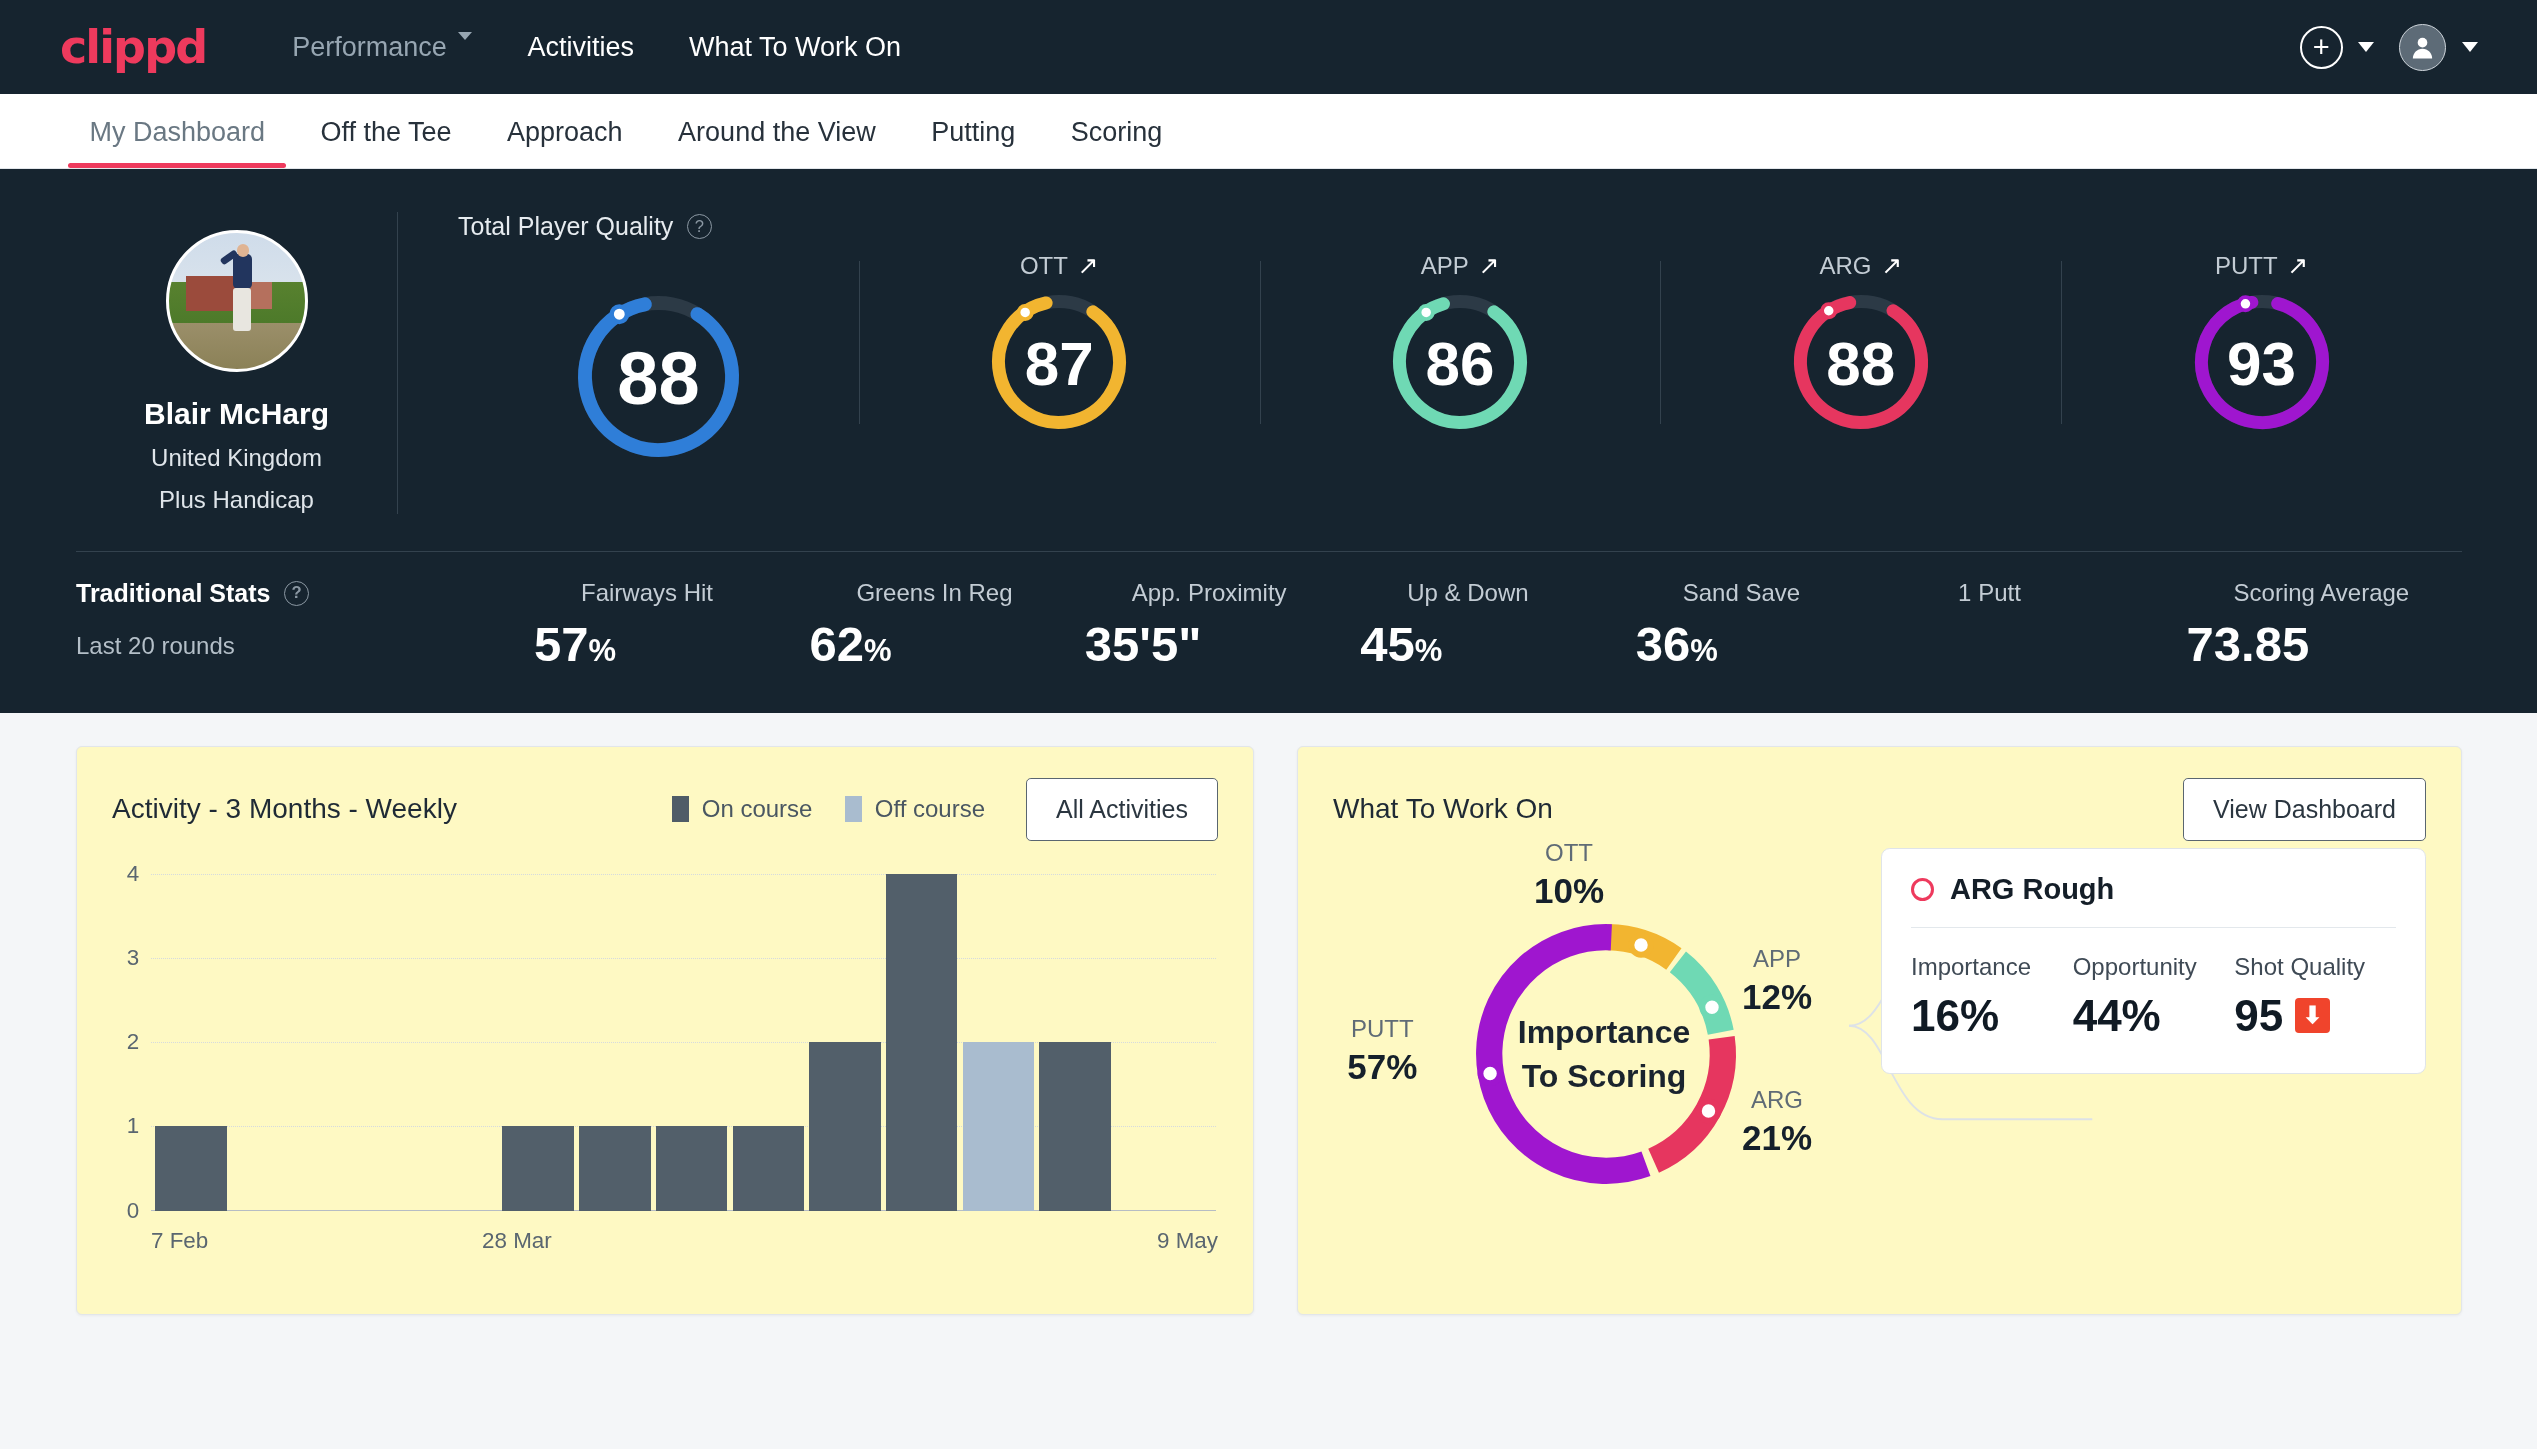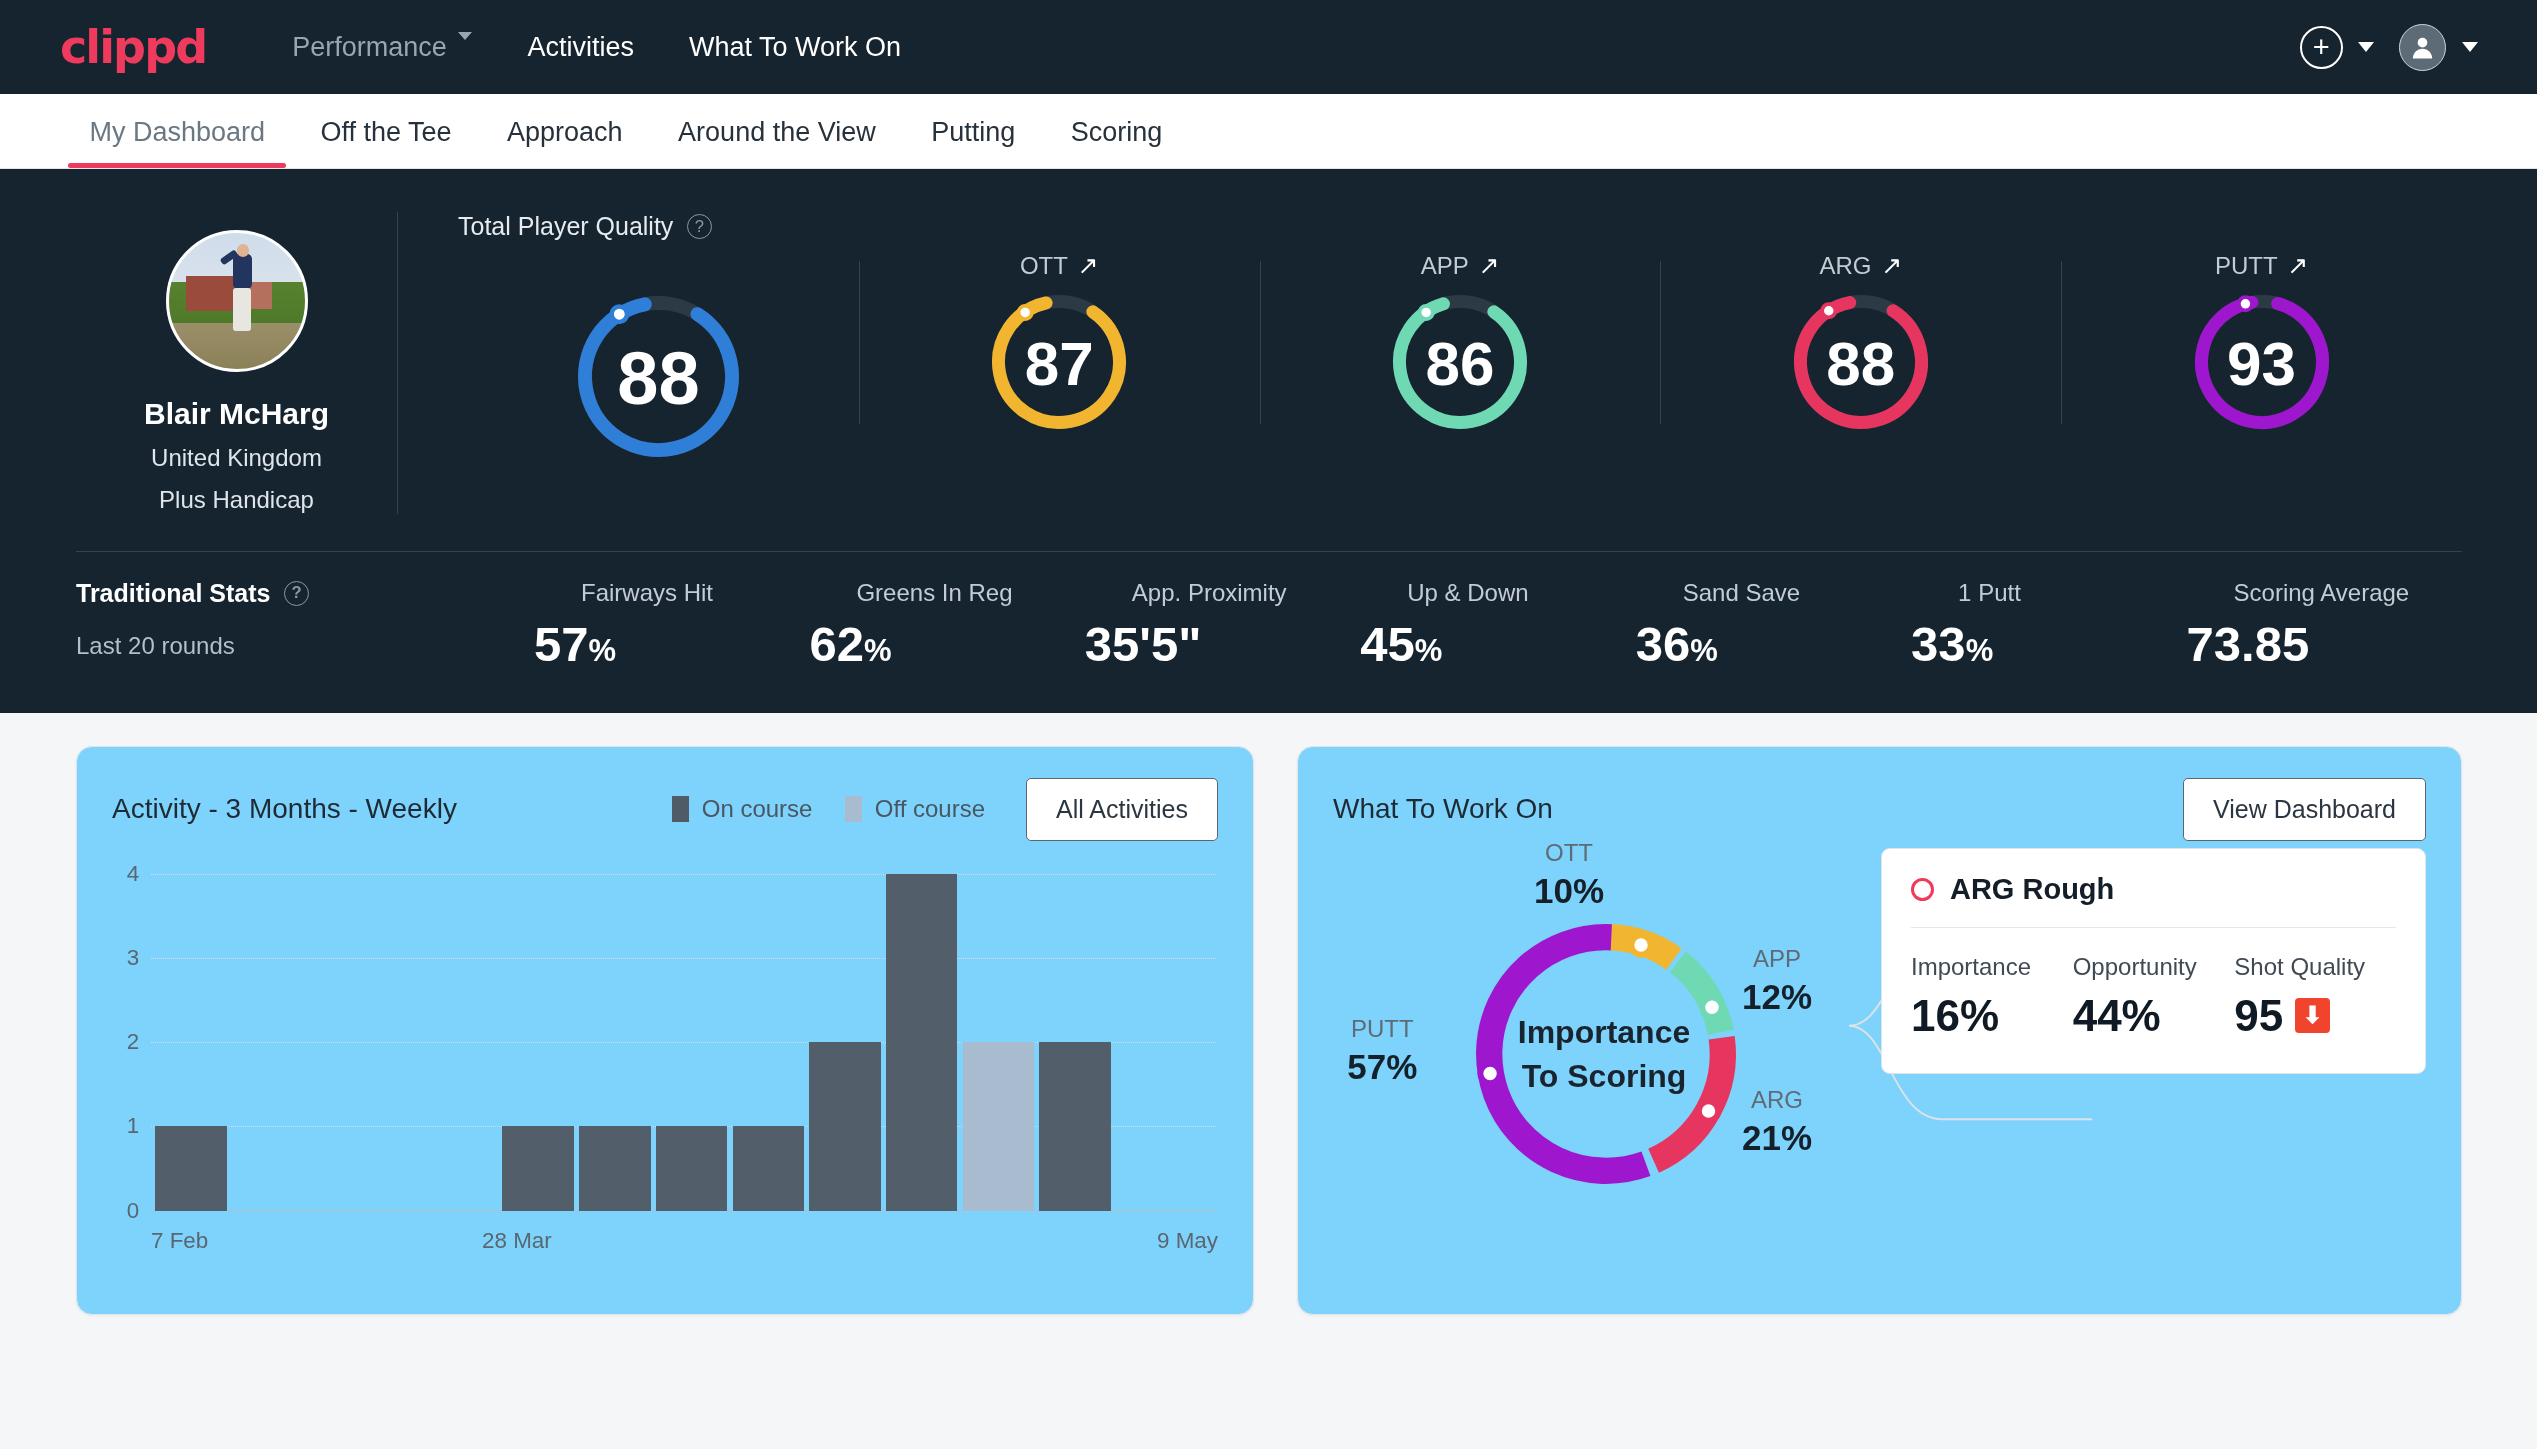--- a/index.html
+++ b/index.html
@@ -295,7 +295,6 @@
     </div>
     <div class="stat">
       <div class="sl">1 Putt</div>
-      <div class="sv"><span>33</span><span class="u">%</span></div>
     </div>
     <div class="stat">
       <div class="sl">Scoring Average</div>

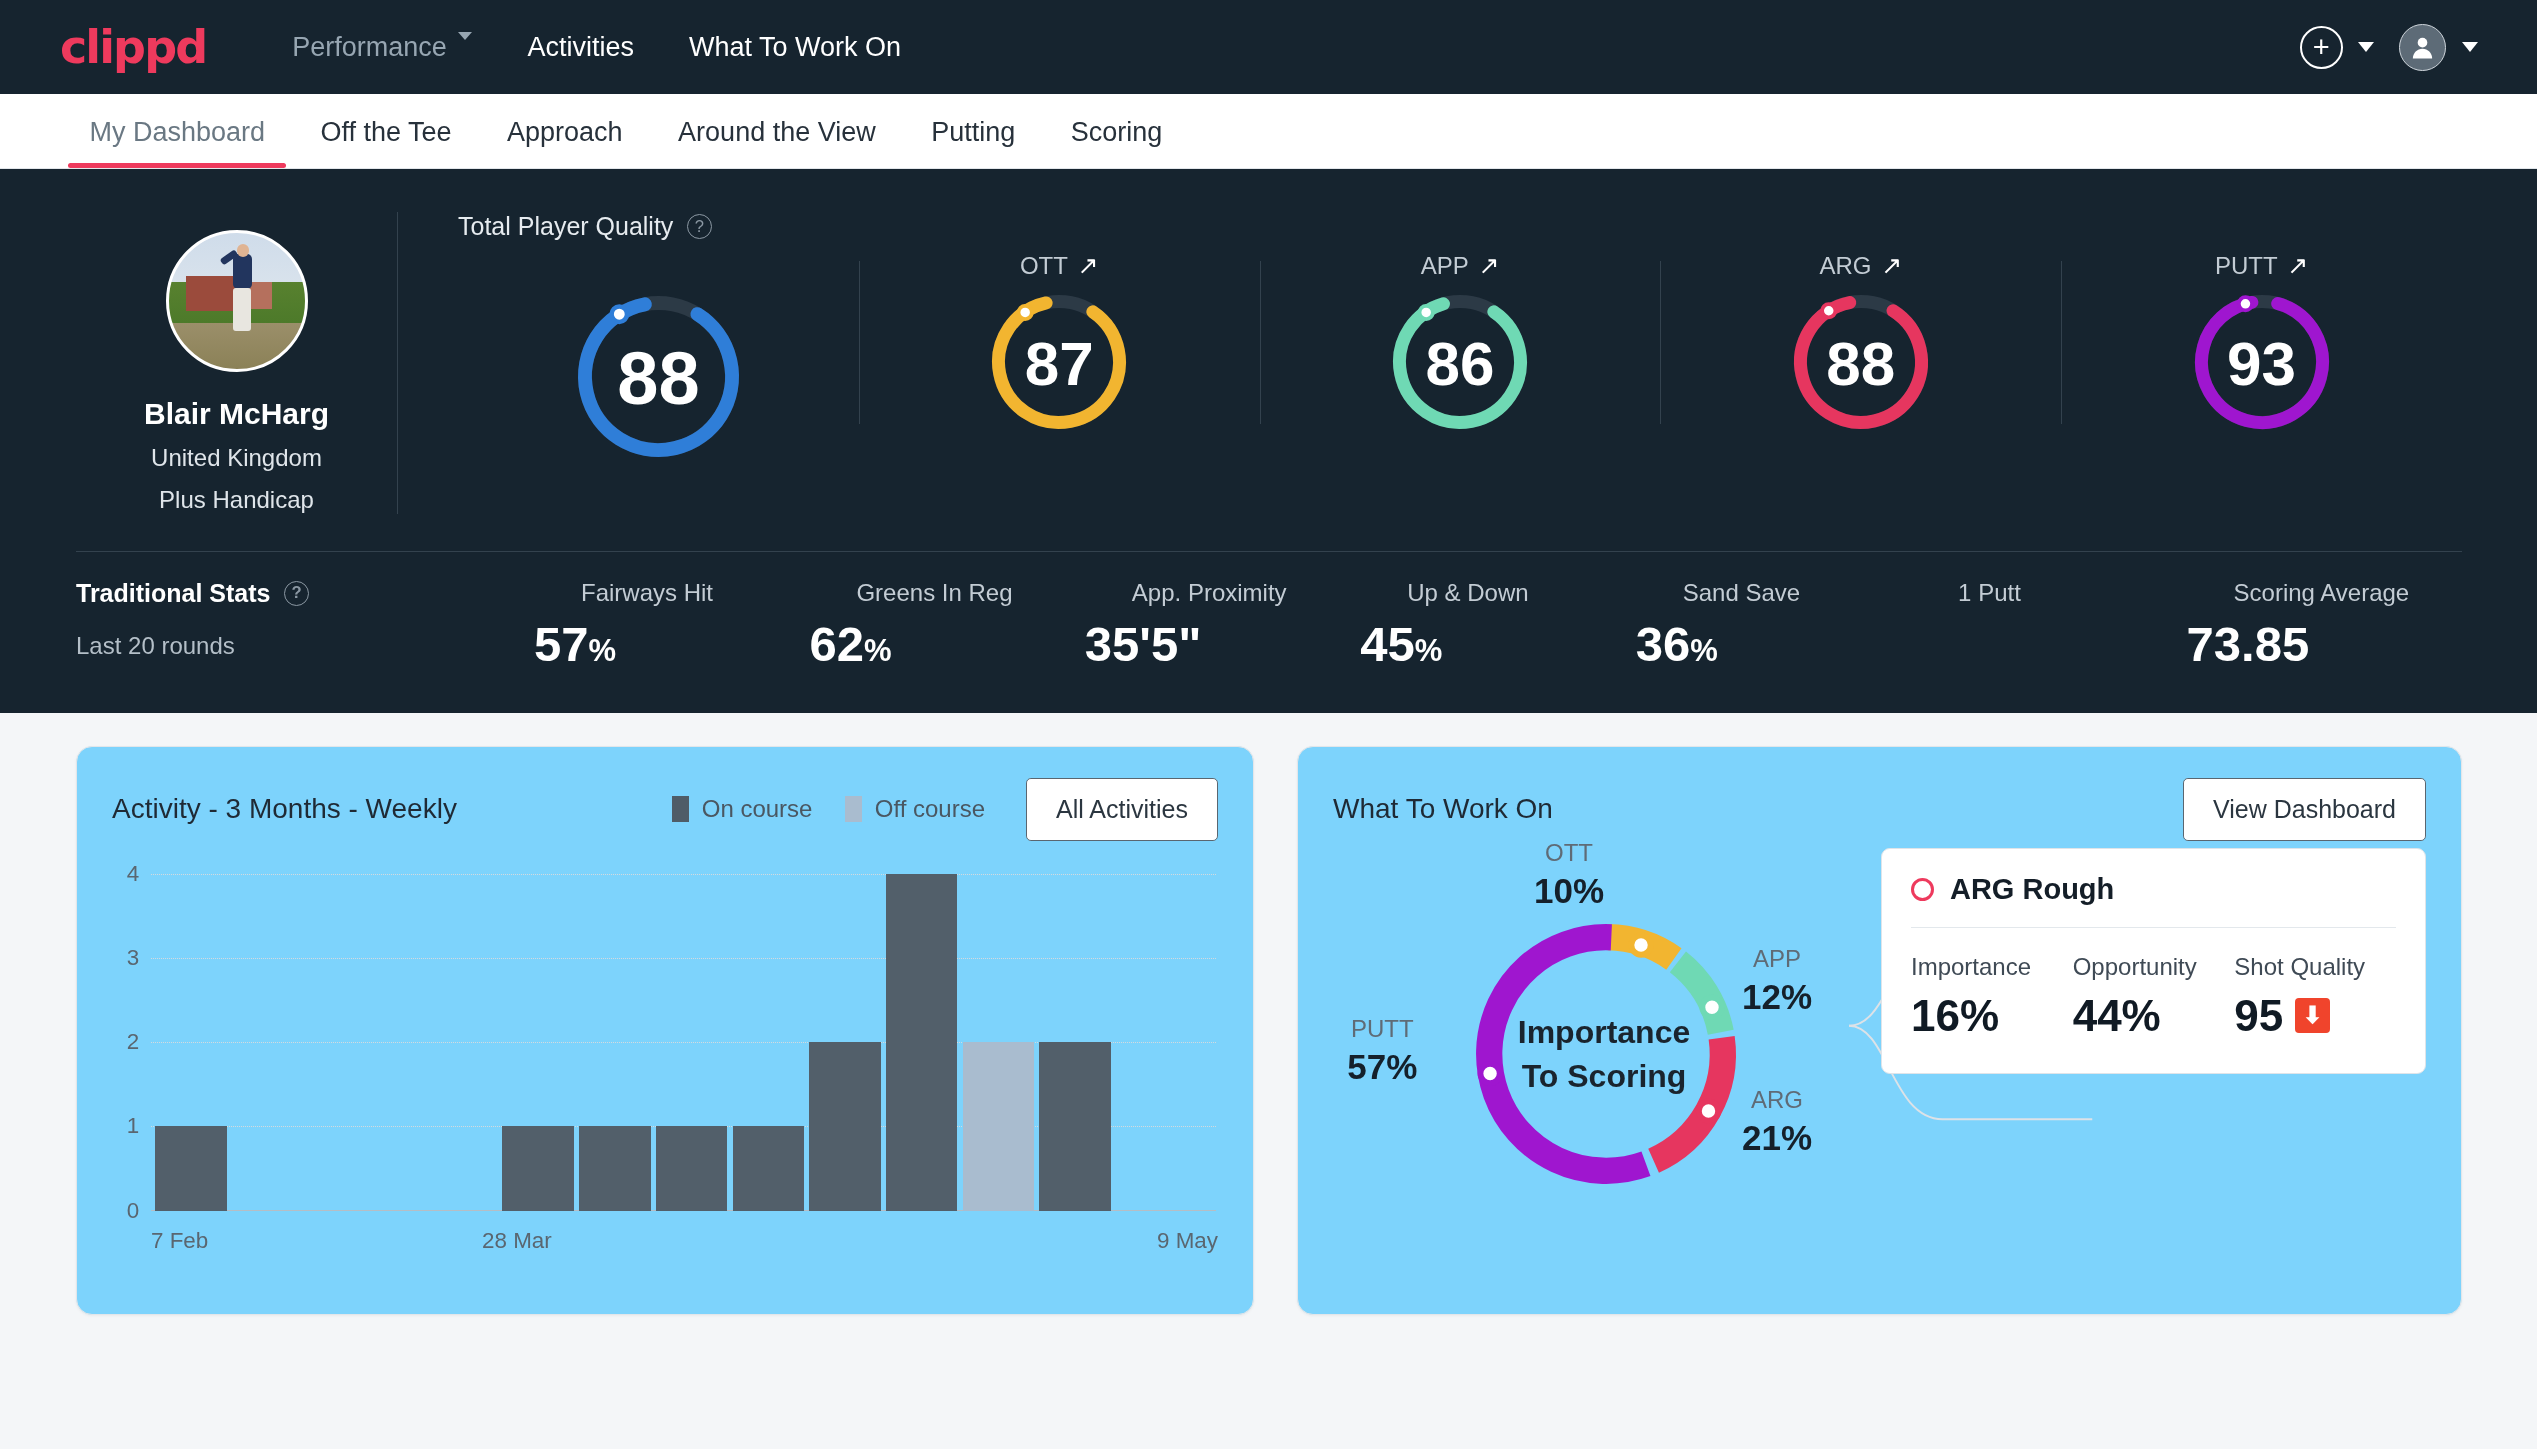--- a/index.html
+++ b/index.html
@@ -77,7 +77,7 @@
 
   
   .cards { display:flex; gap:43px; padding:33px 76px 0 76px; }
-  .card { background:#7dd3fc; border:1px solid #e2e6ea; border-radius:16px; box-shadow:0 1px 2.9px rgba(0,0,0,.05); }
+  .card { background:#fef9c3; border:1px solid #e2e6ea; border-radius:6px; box-shadow:0 1px 2.9px rgba(0,0,0,.05); }
   .card.left { width:1178px; flex:0 0 1178px; height:569px; padding:31px 35px 0 35px;}
   .card.right { flex:1; height:569px; padding:31px 35px 0 35px; position:relative; overflow:hidden;}
   .cardhead { display:flex; align-items:center; }

